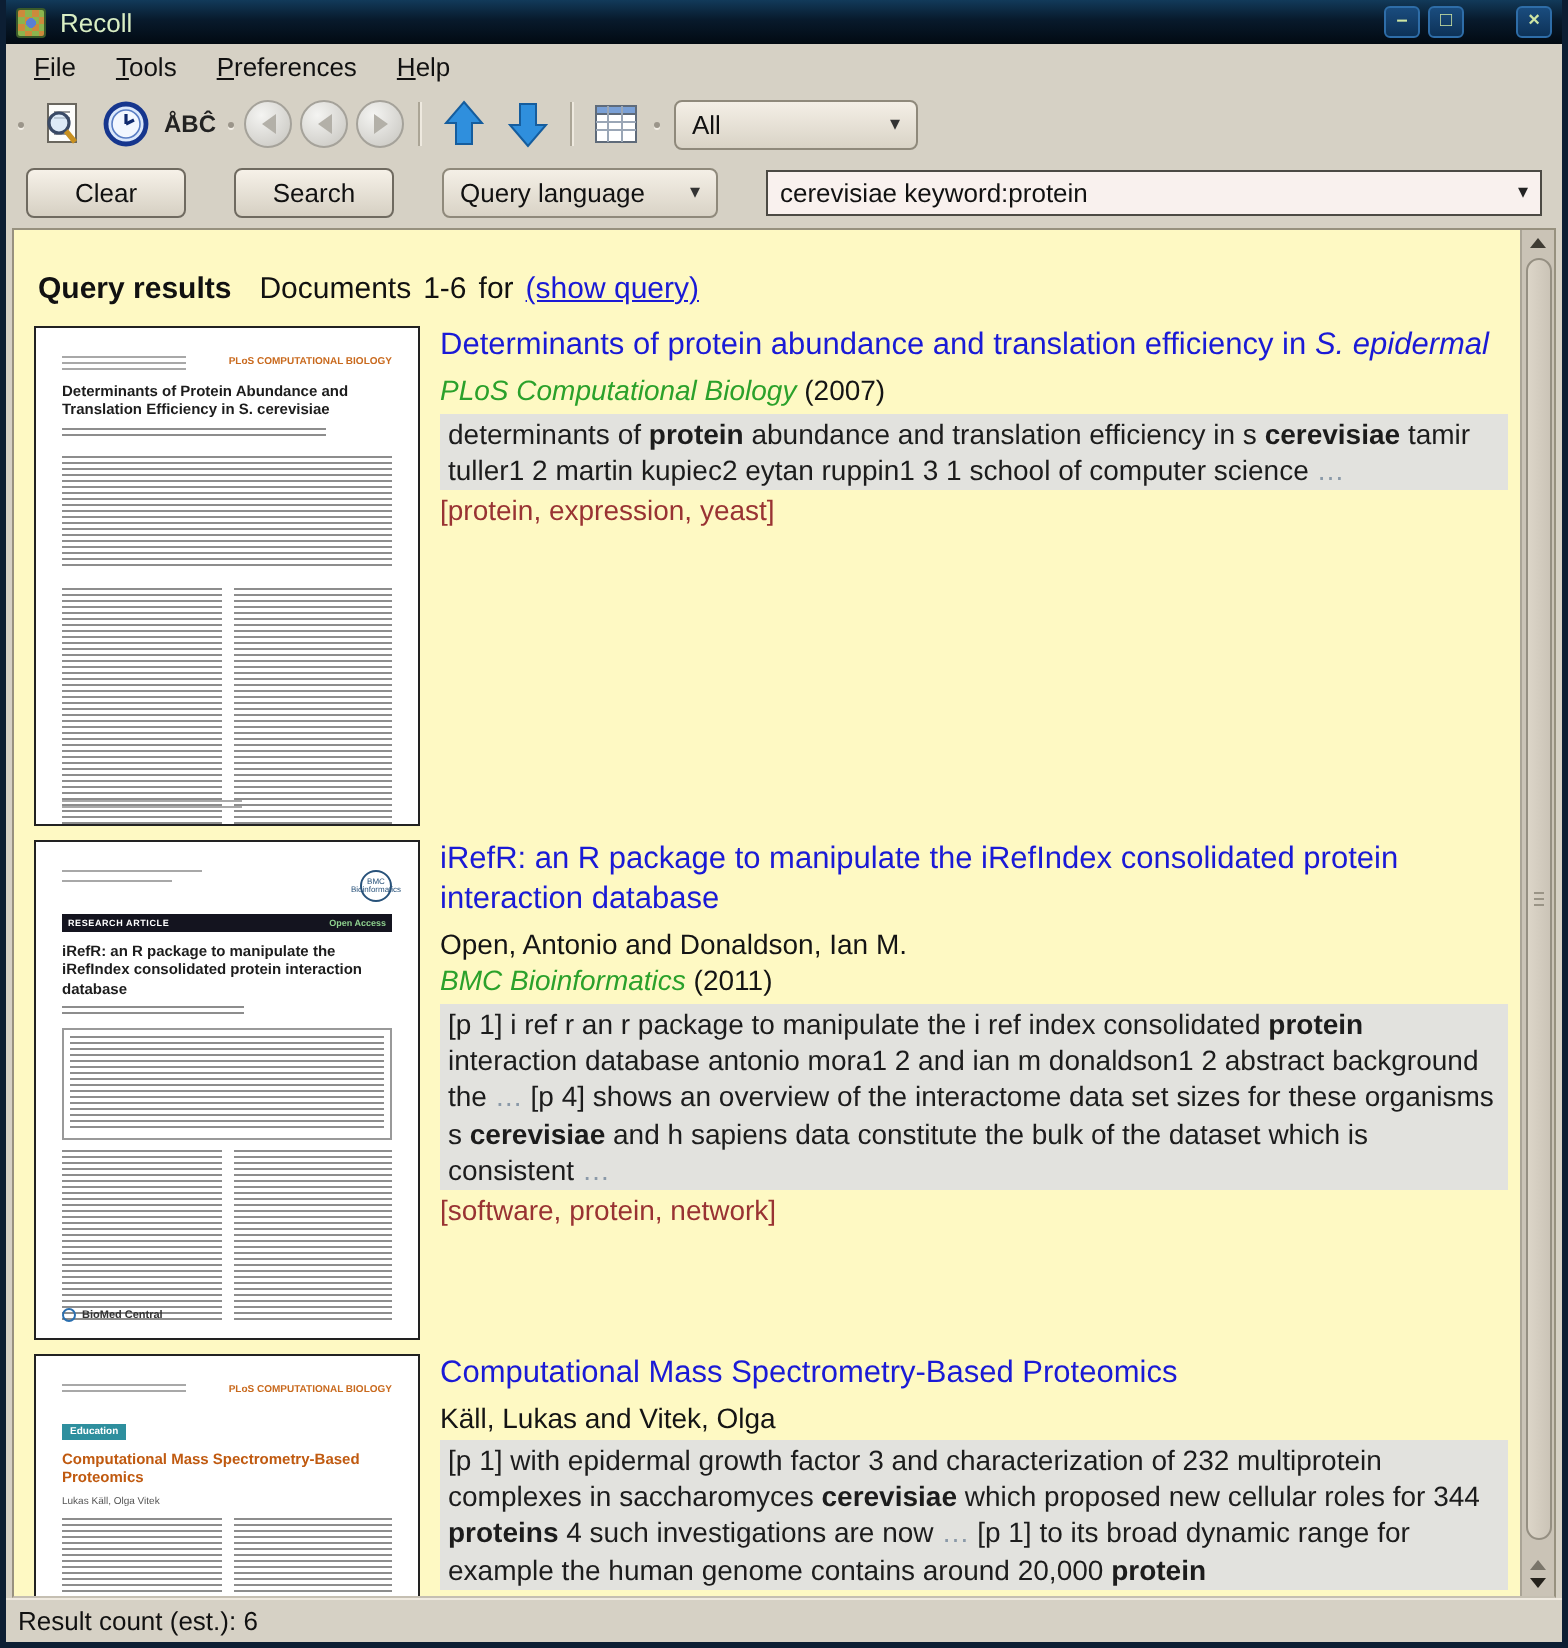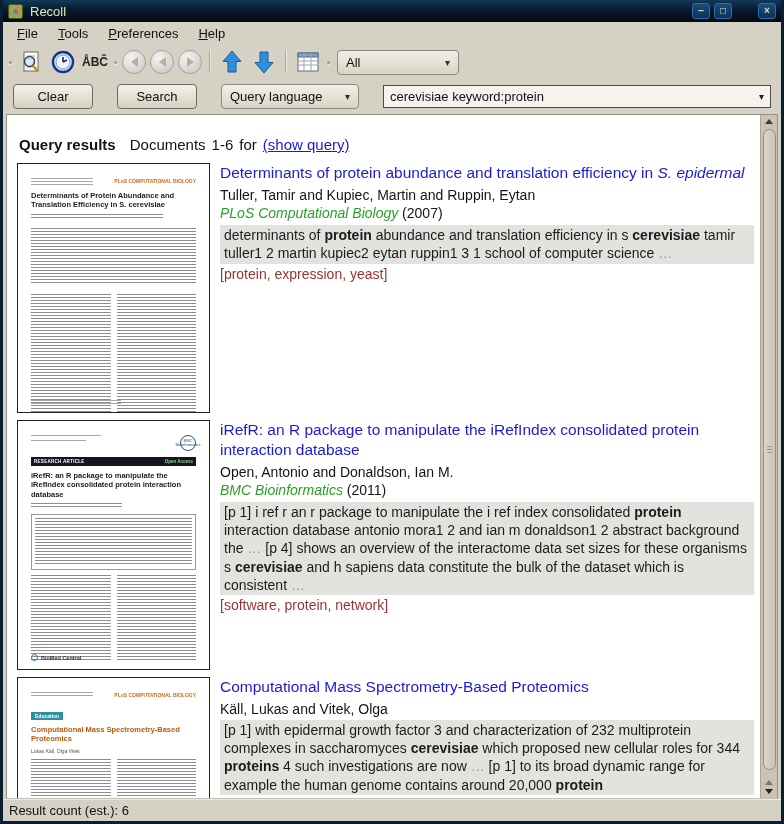--- a/index.html
+++ b/index.html
@@ -53,7 +53,7 @@
 
   
   .results-frame{flex:1;margin:2px 3px 0 3px;border:1px solid #97917f;border-bottom-color:#c5bfb2;
-    background:#ffffff;display:flex;overflow:hidden;}
+    background:#fef9c3;display:flex;overflow:hidden;}
   .results-content{flex:1;overflow:hidden;padding:8px 6px 0 10px;}
   .results-header{font-size:15px;color:#111;margin:2px 0 10px 2px;display:flex;align-items:baseline;gap:6px;}
   .rh-title{font-weight:bold;font-size:15px;margin-right:8px;}

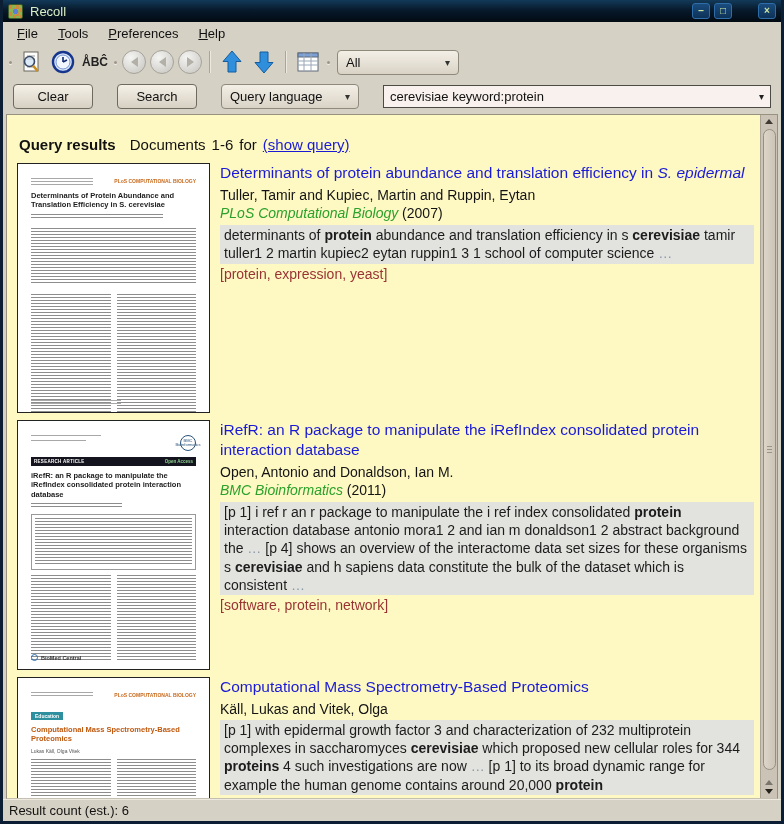--- a/index.html
+++ b/index.html
@@ -251,7 +251,6 @@
         </div>
         <div class="res-details">
           <div class="res-title"><span>Determinants of protein abundance and translation efficiency in </span><span class="i">S. epidermal</span></div>
-          <div class="res-authors">Tuller, Tamir and Kupiec, Martin and Ruppin, Eytan</div>
           <div class="res-journal"><span class="journal">PLoS Computational Biology</span><span> (2007)</span></div>
           <div class="res-snippet"><span>determinants of </span><span class="b">protein</span><span> abundance and translation efficiency in s </span><span class="b">cerevisiae</span><span> tamir tuller1 2 martin kupiec2 eytan ruppin1 3 1 school of computer science </span><span class="dots"> …</span></div>
           <div class="res-keywords">[protein, expression, yeast]</div>

